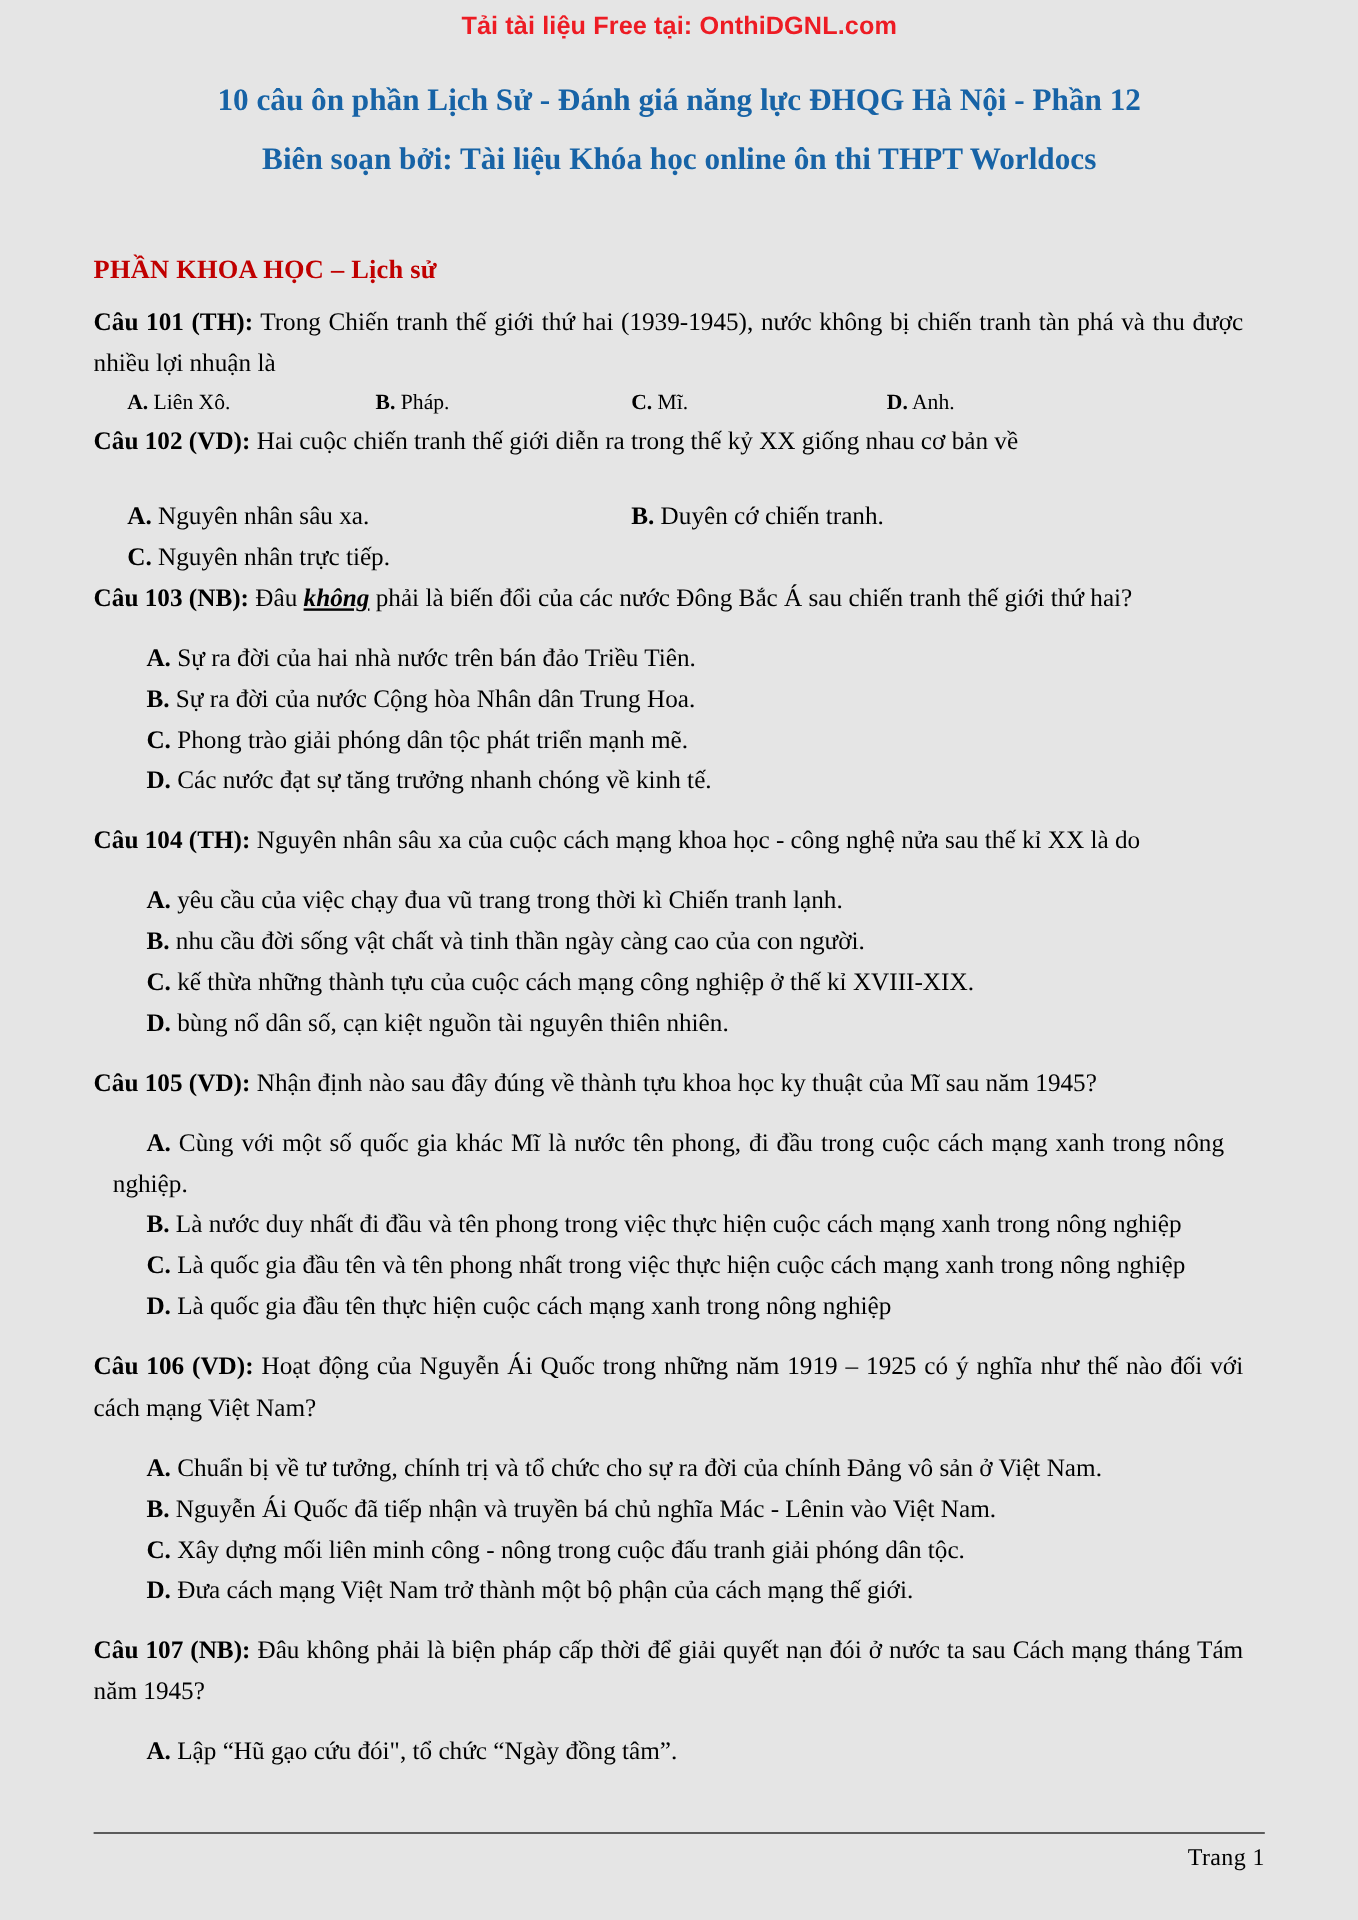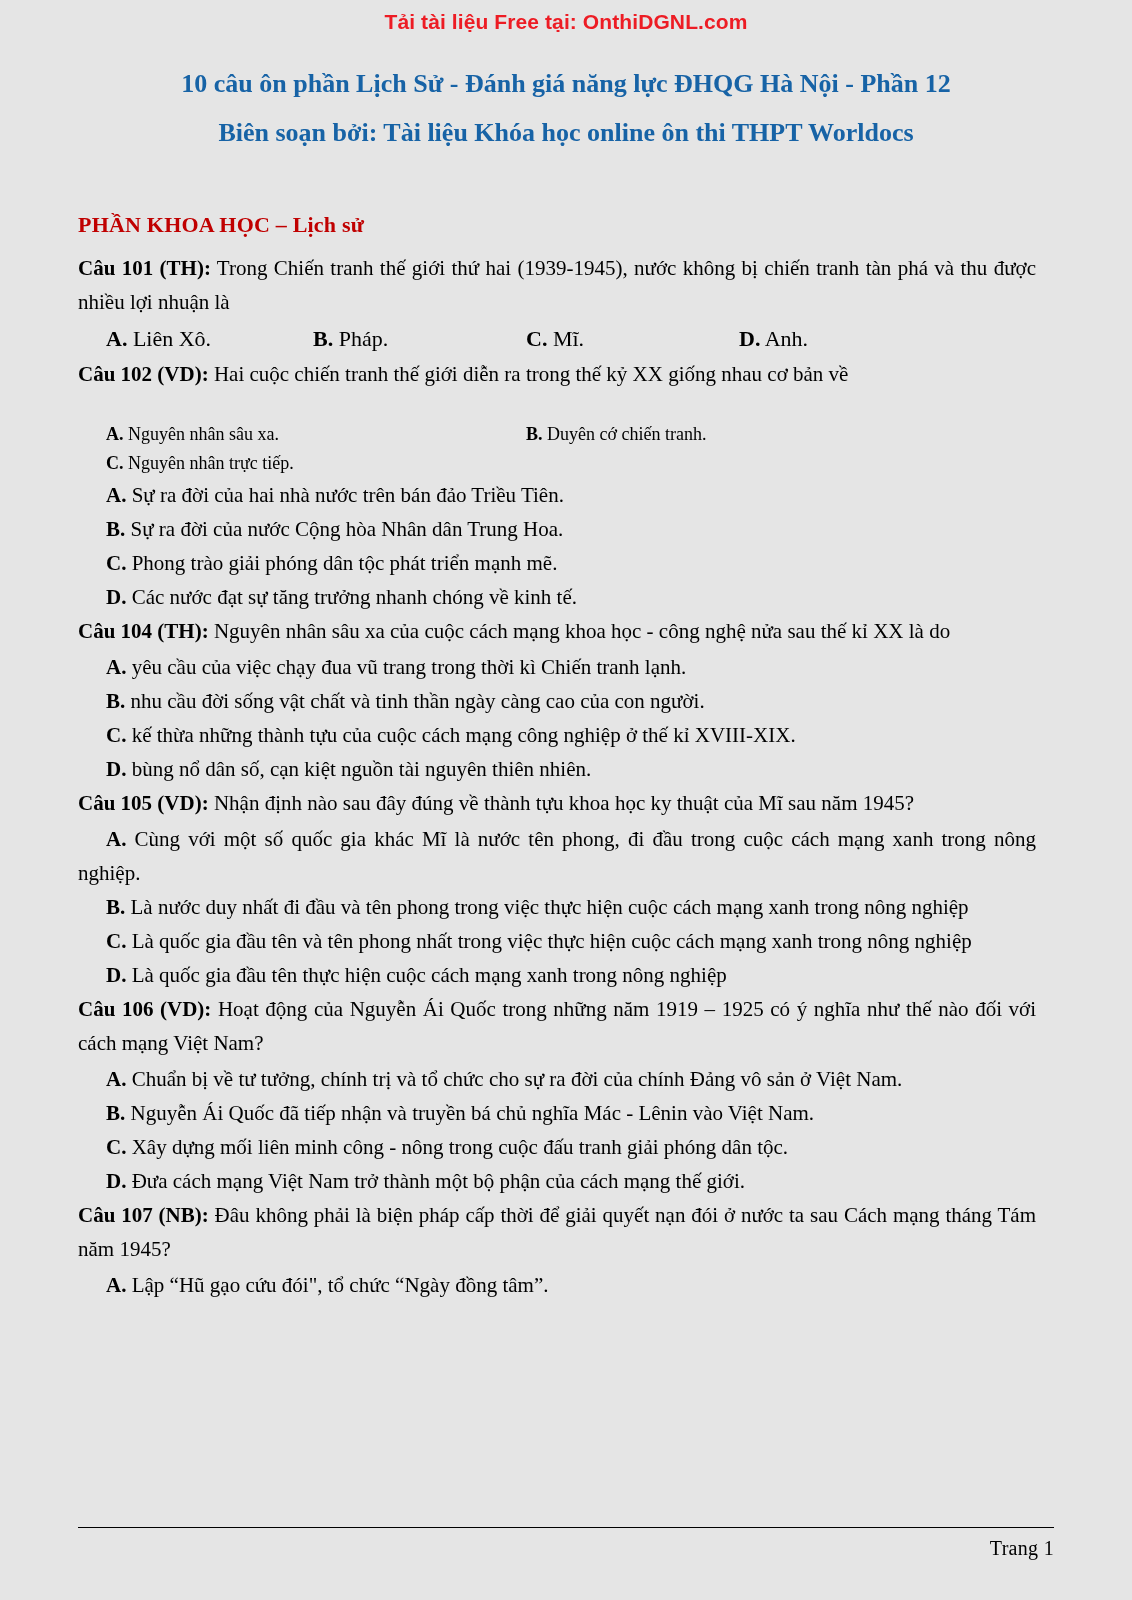--- a/index.html
+++ b/index.html
@@ -101,7 +101,7 @@
     display: grid;
     grid-template-columns: 207px 213px 213px 1fr;
     padding-left: 28px;
-    font-size: 22px;
+    font-size: 18px;
     line-height: 1.62;
   }
   .grid4 .ol { font-weight: bold; }

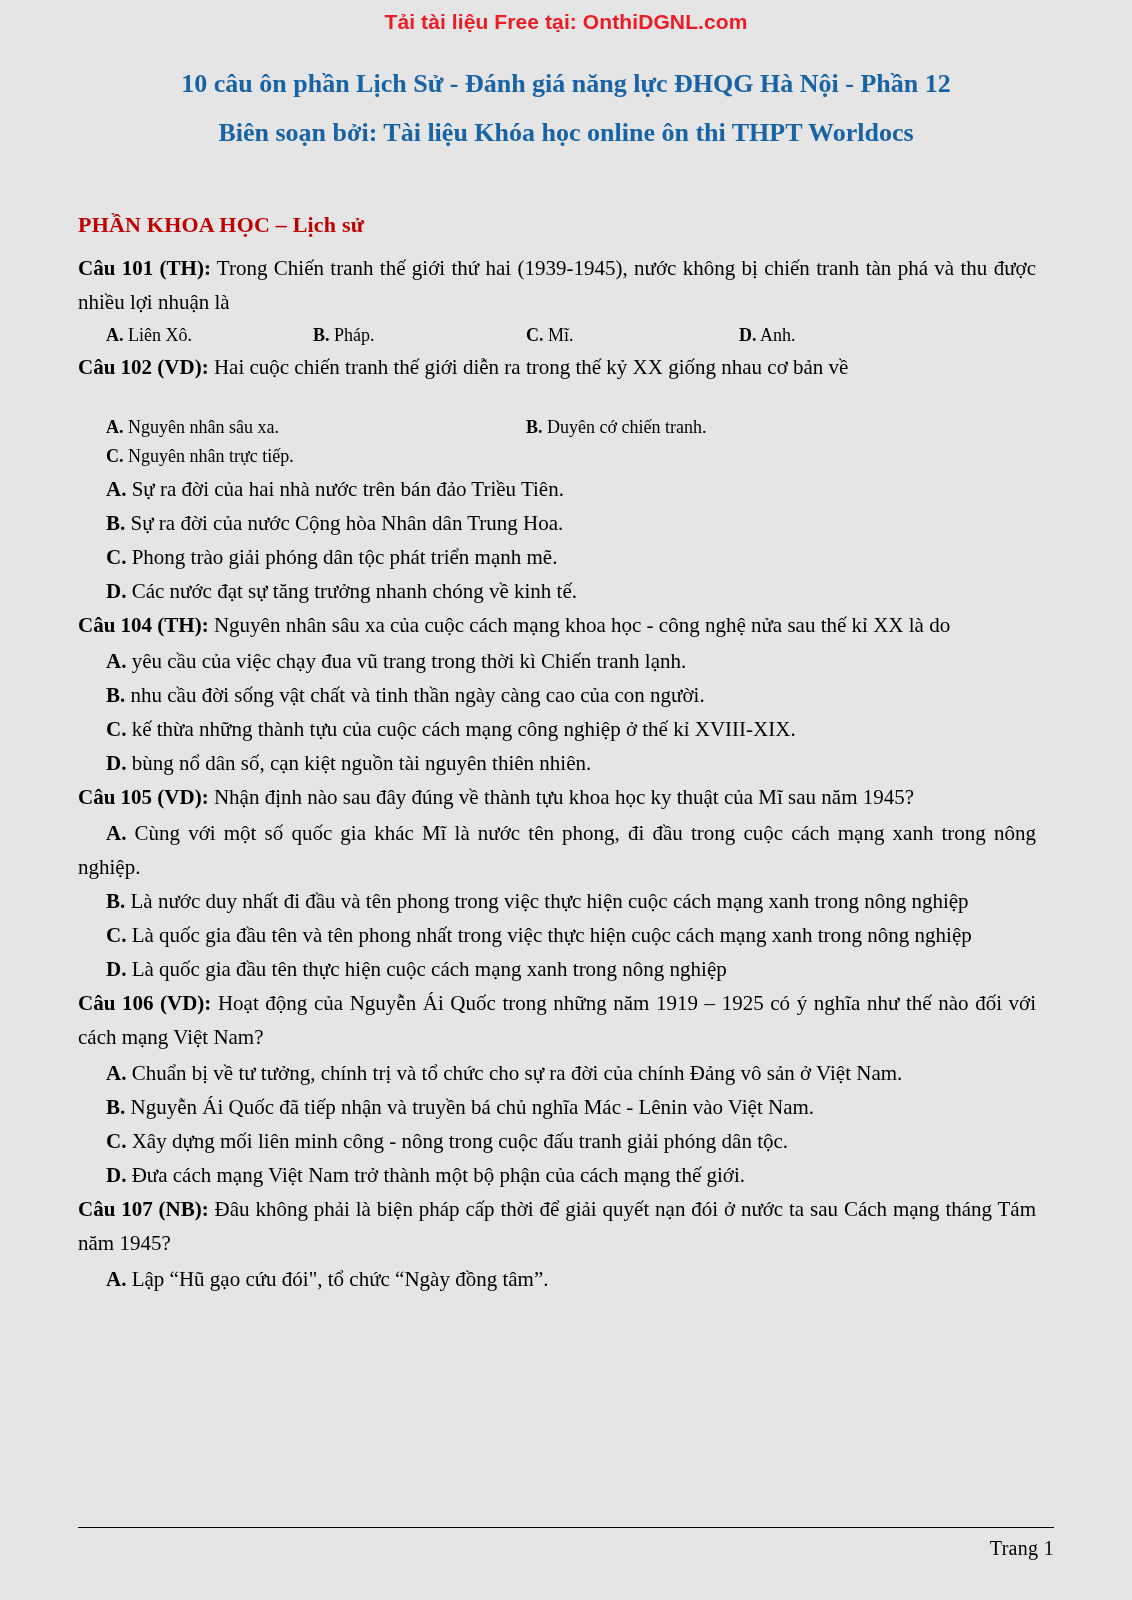--- a/index.html
+++ b/index.html
@@ -110,7 +110,7 @@
     display: grid;
     grid-template-columns: 420px 1fr;
     padding-left: 28px;
-    font-size: 18px;
+    font-size: 21px;
     line-height: 1.62;
     margin-top: 29px;
   }

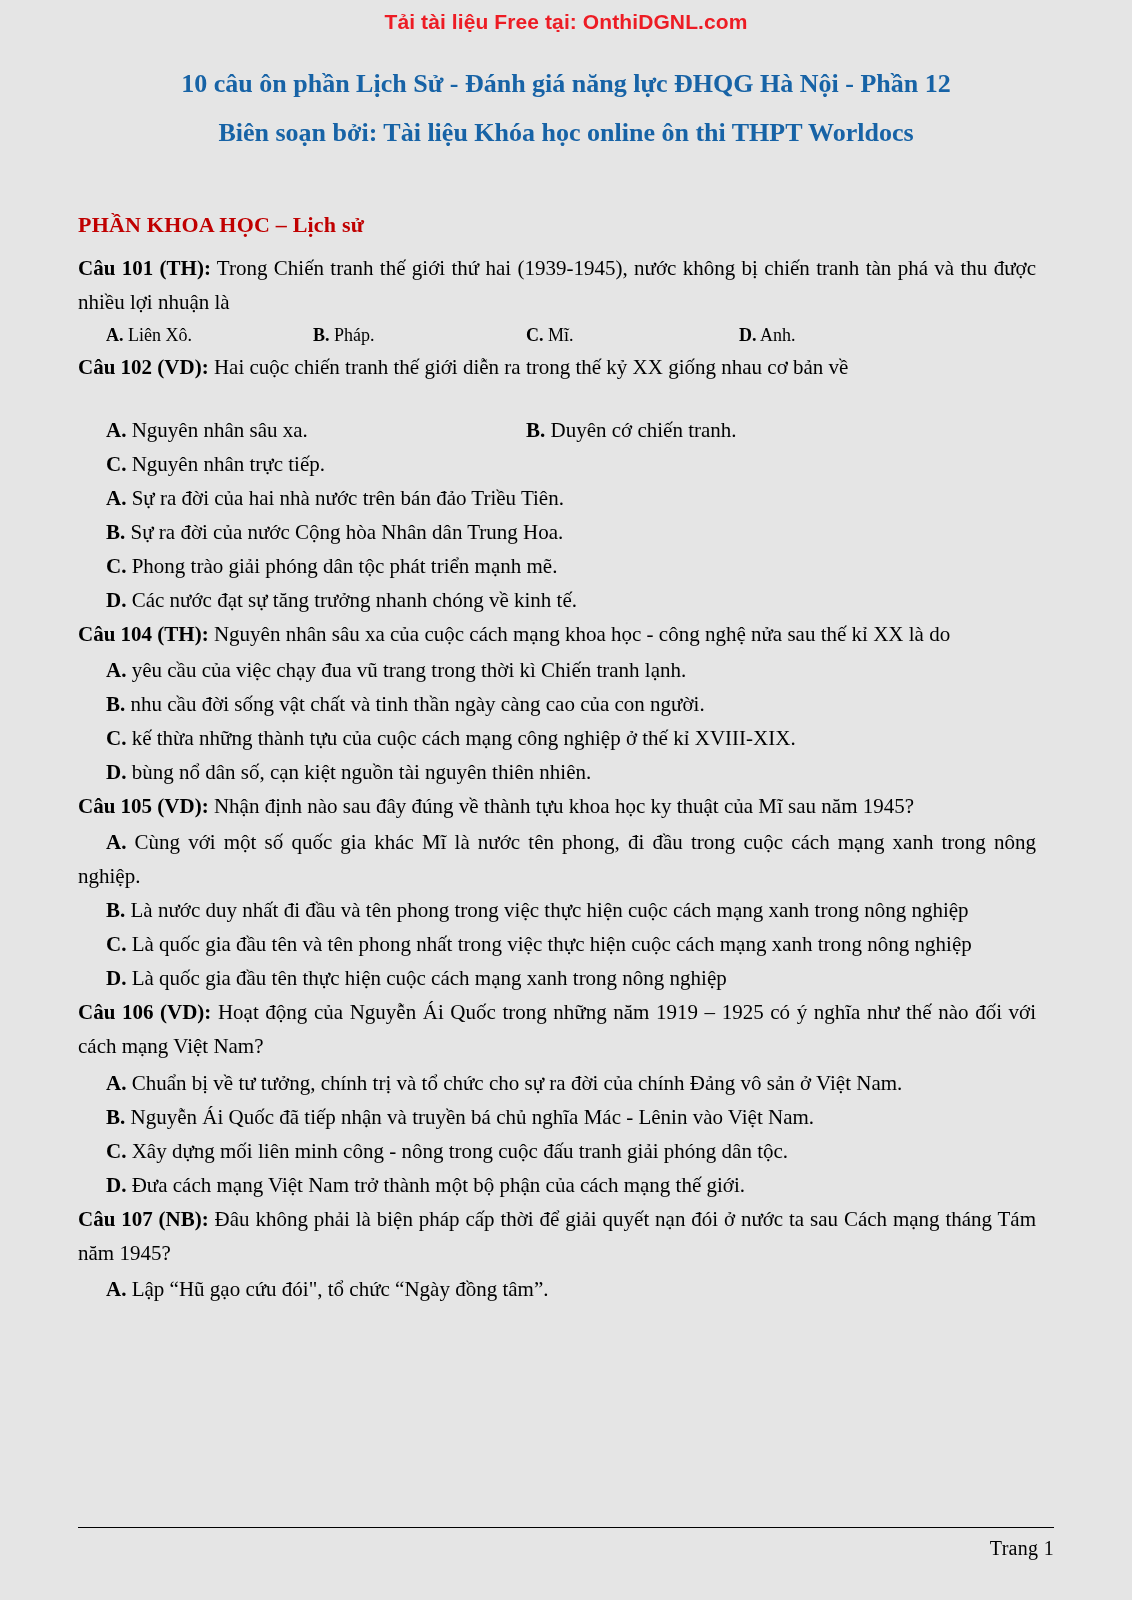--- a/index.html
+++ b/index.html
@@ -168,6 +168,7 @@
       <div class="cell"><span class="ol">C.</span><span> Nguyên nhân trực tiếp.</span></div>
     </div>
 
+    <div class="q"><span class="lbl">Câu 103 (NB):</span><span> Đâu </span><span class="neg">không</span><span> phải là biến đổi của các nước Đông Bắc Á sau chiến tranh thế giới thứ hai?</span></div>
     <div class="opts">
       <div class="opt-line"><span class="ol">A.</span><span> Sự ra đời của hai nhà nước trên bán đảo Triều Tiên.</span></div>
       <div class="opt-line"><span class="ol">B.</span><span> Sự ra đời của nước Cộng hòa Nhân dân Trung Hoa.</span></div>

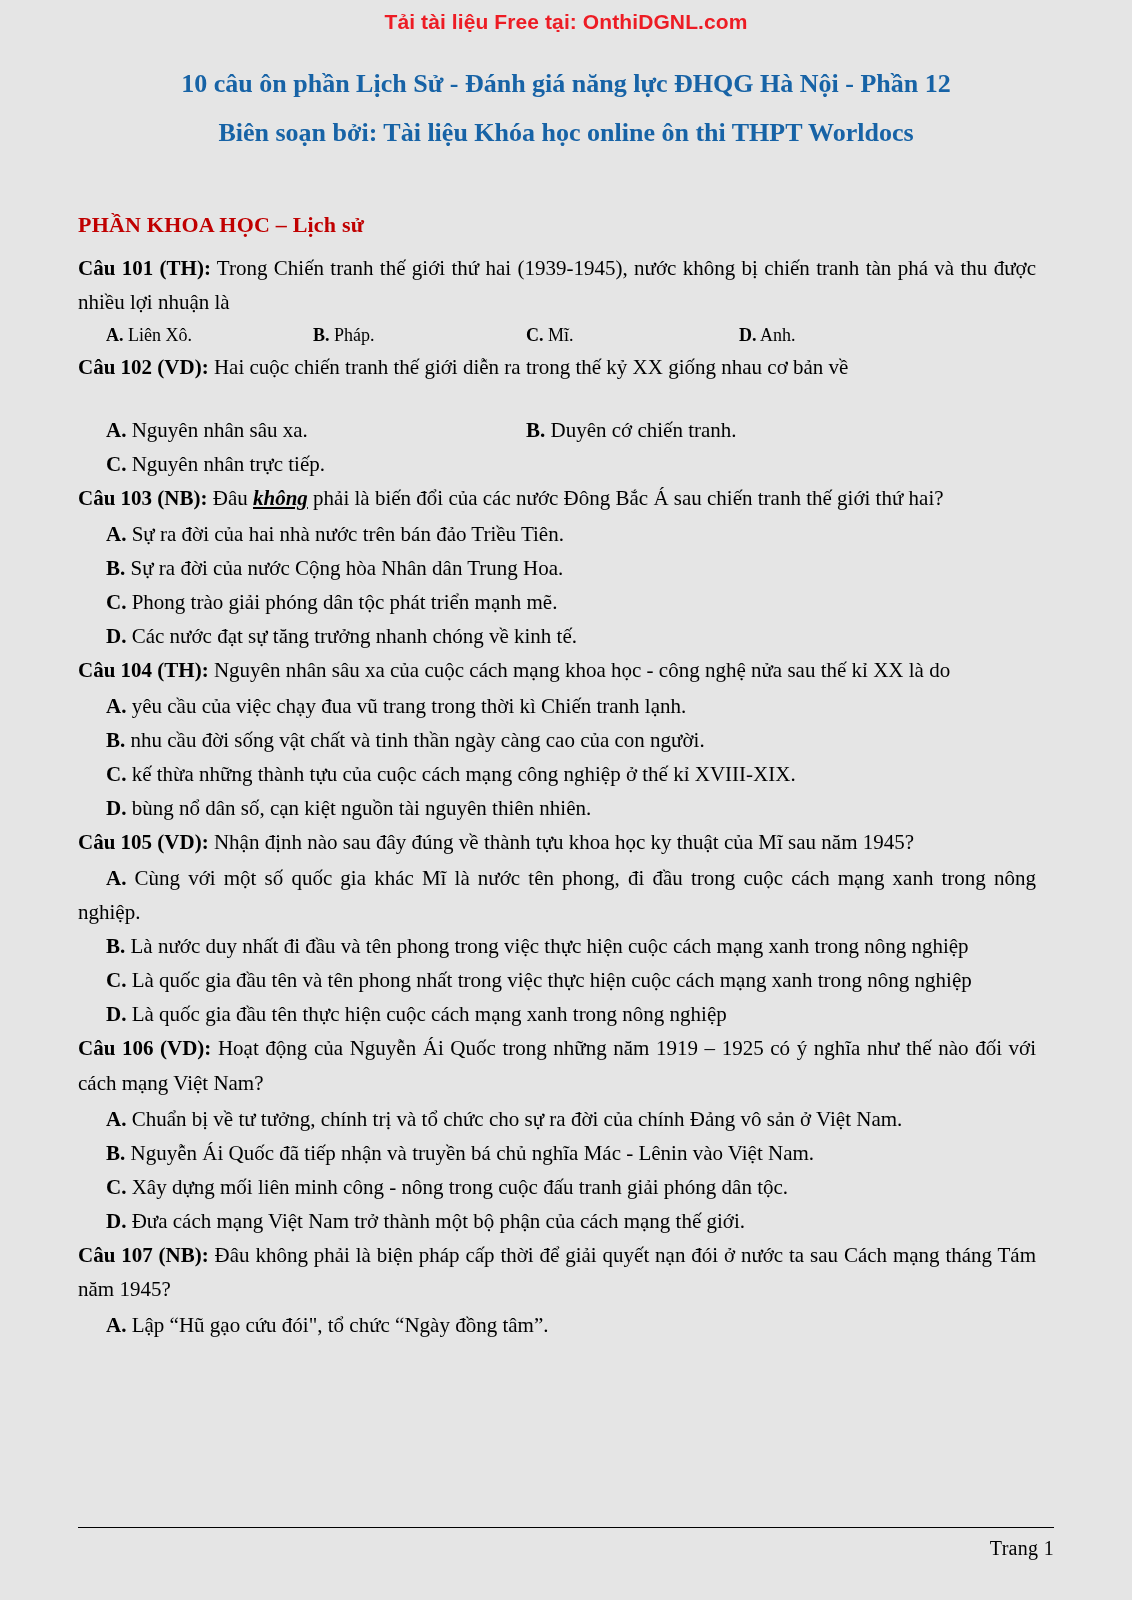--- a/index.html
+++ b/index.html
@@ -74,7 +74,7 @@
   .q .neg { font-weight: bold; font-style: italic; text-decoration: underline; }
 
   
-  .opts { margin: 0; padding: 0; }
+  .opts { margin: 16px; padding: 0; }
 
   .opt-line {
     font-size: 21px;

